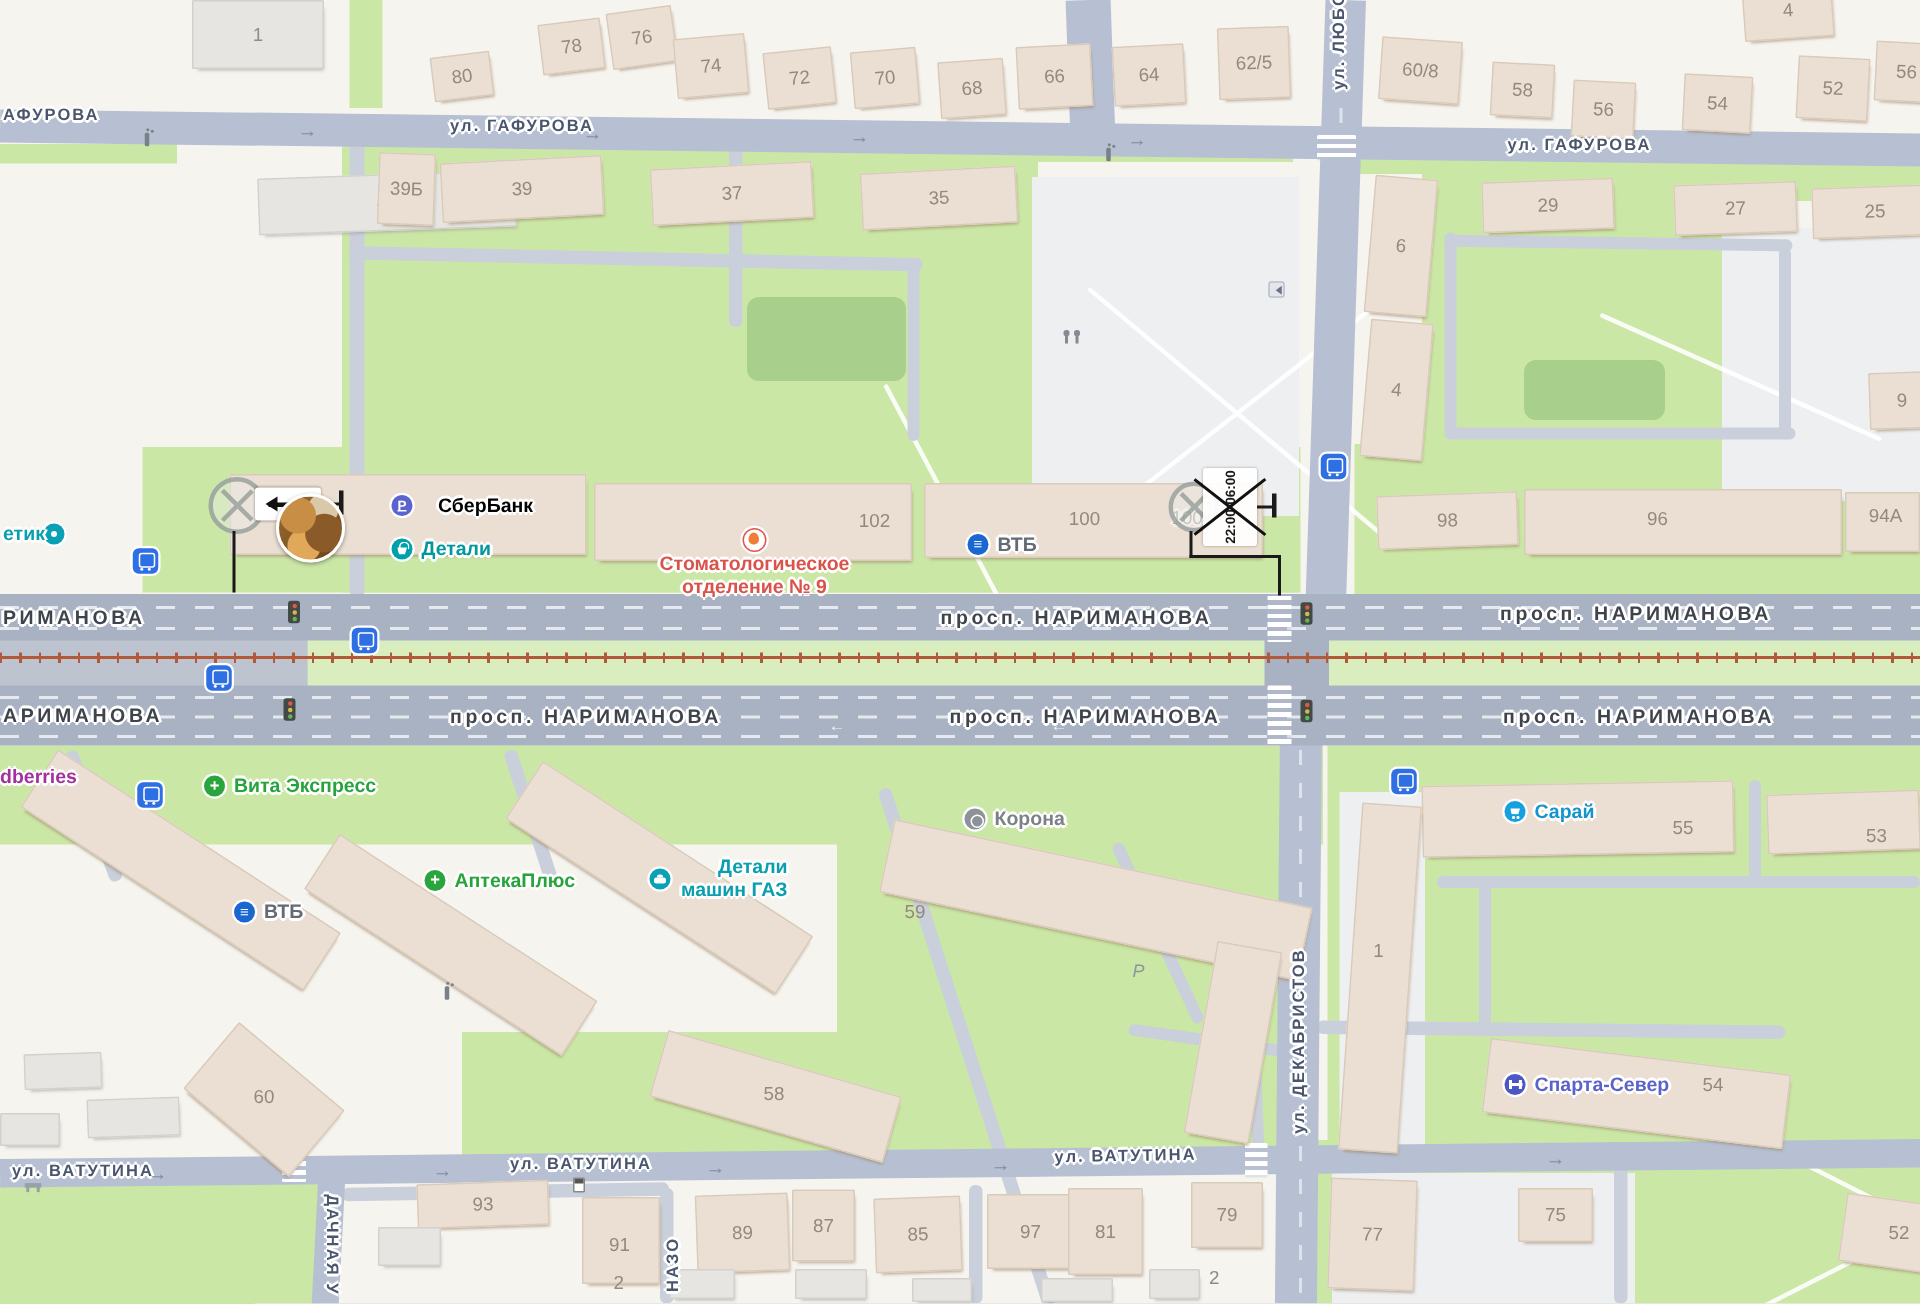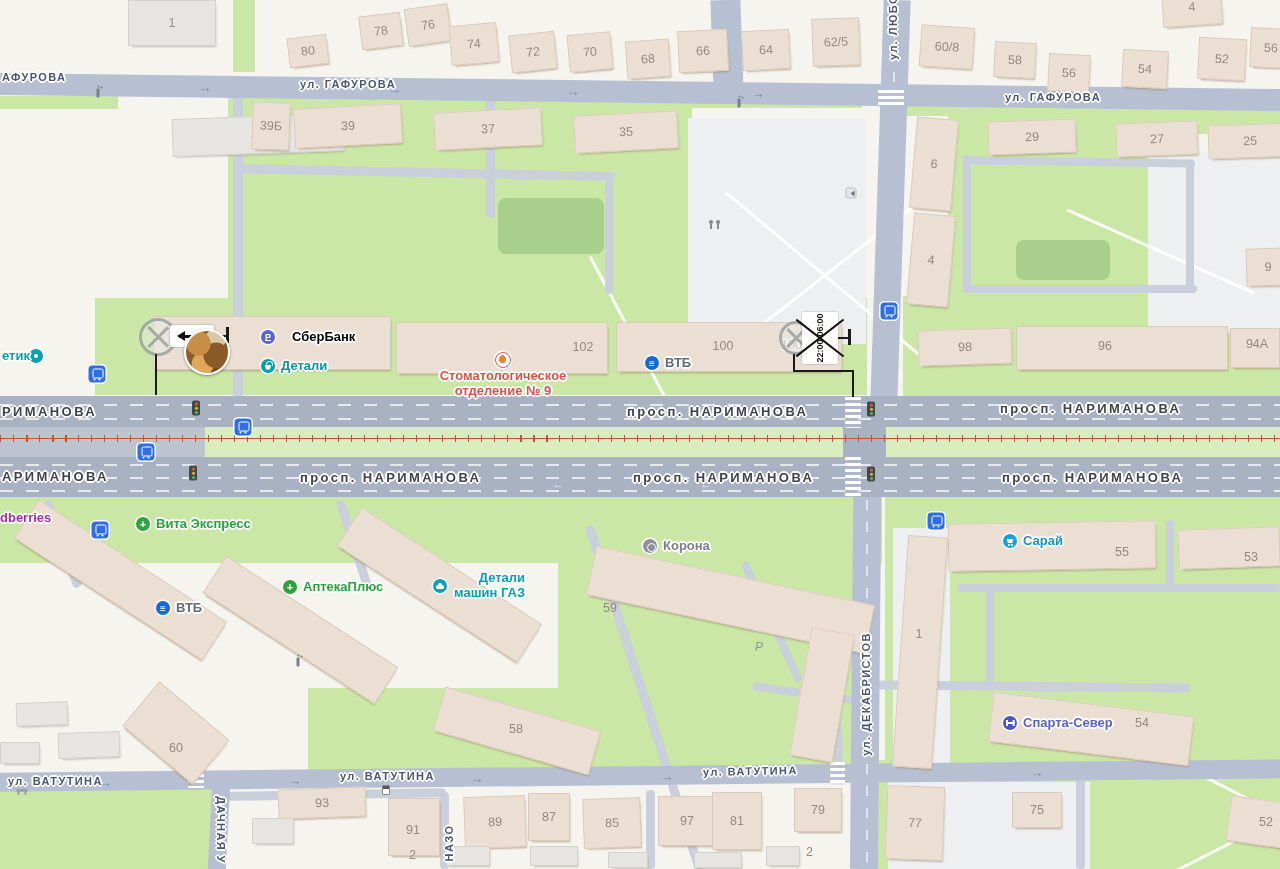--- a/index.html
+++ b/index.html
@@ -262,7 +262,7 @@
       <div class="num" style="left: 1251px; top: 557px; transform: translate(-50%, -50%);">53</div>
       <div class="num" style="left: 610px; top: 608px; transform: translate(-50%, -50%);">59</div>
       <div class="num" style="left: 516px; top: 729px; transform: translate(-50%, -50%);">58</div>
-      <div class="num" style="left: 176px; top: 748px; transform: translate(-50%, -50%);">60</div>
+      <div class="num" style="left: 176px; top: 731px; transform: translate(-50%, -50%);">60</div>
       <div class="num" style="left: 919px; top: 634px; transform: translate(-50%, -50%);">1</div>
       <div class="num" style="left: 1142px; top: 723px; transform: translate(-50%, -50%);">54</div>
       <div class="num" style="left: 1266px; top: 822px; transform: translate(-50%, -50%);">52</div>

